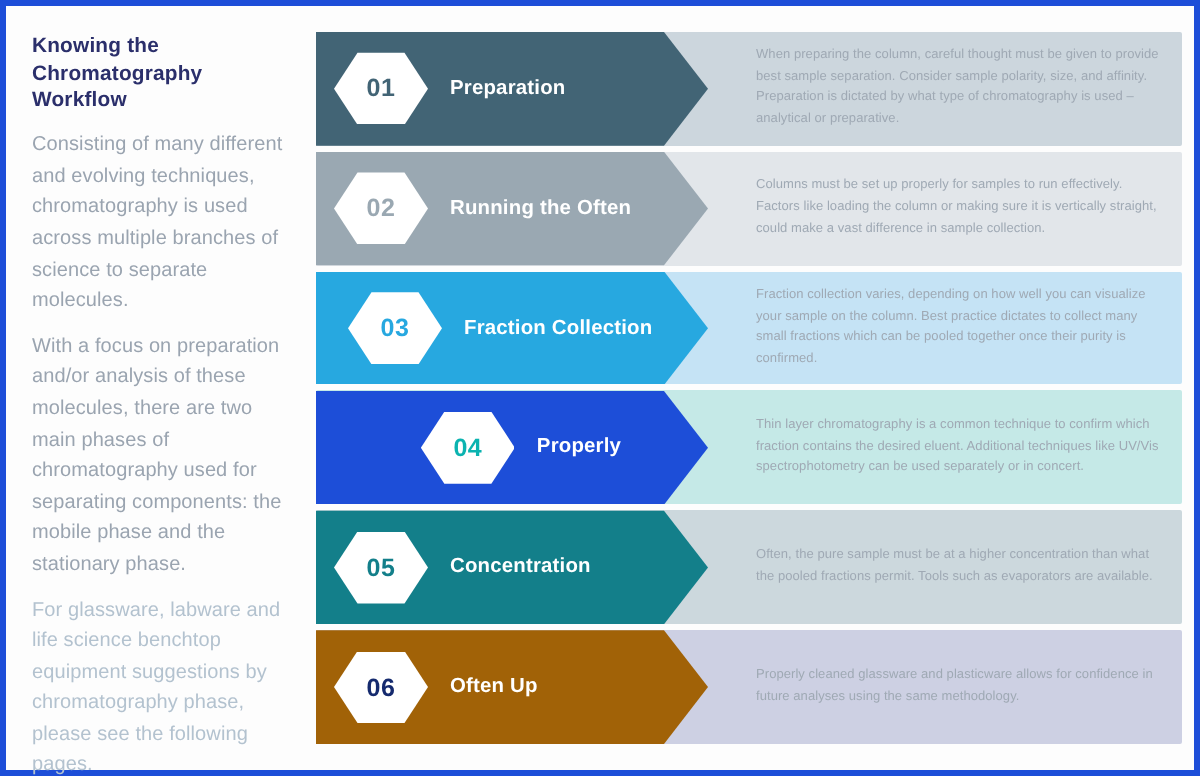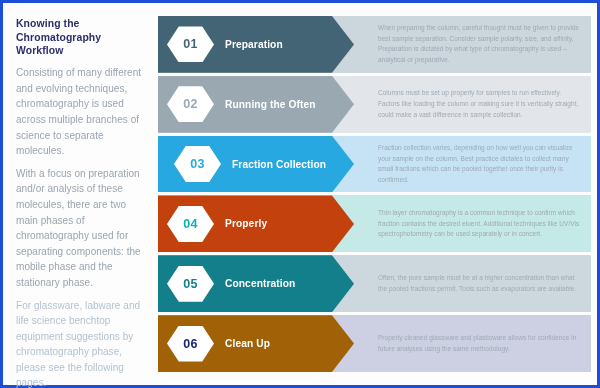--- a/index.html
+++ b/index.html
@@ -221,7 +221,7 @@
       </div>
       <div class="step-row">
         <div class="step-desc-bg" style="background: rgb(197, 233, 231);"></div>
-        <div class="step-arrow" style="background: #c2410c;">
+        <div class="step-arrow" style="background: #1d4ed8; justify-content: center;">
           <div class="step-hex">
             <span class="step-num" style="color: rgb(11, 179, 176);">04</span>
           </div>

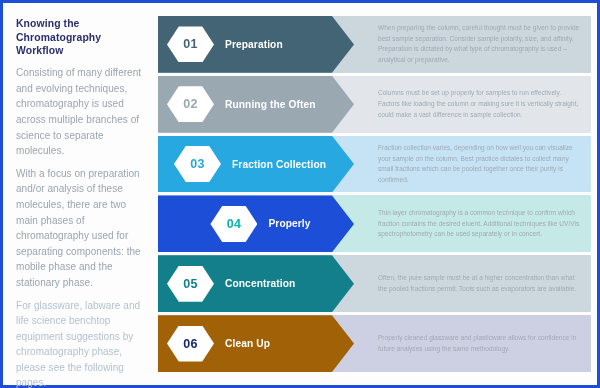--- a/index.html
+++ b/index.html
@@ -249,7 +249,7 @@
           <div class="step-hex">
             <span class="step-num" style="color: rgb(21, 42, 110);">06</span>
           </div>
-          <span class="step-label">Clean Up</span>
+          <span class="step-label">Often Up</span>
         </div>
         <div class="step-desc">
           <span>Properly cleaned glassware and plasticware allows for confidence in future analyses using the same methodology.</span>

